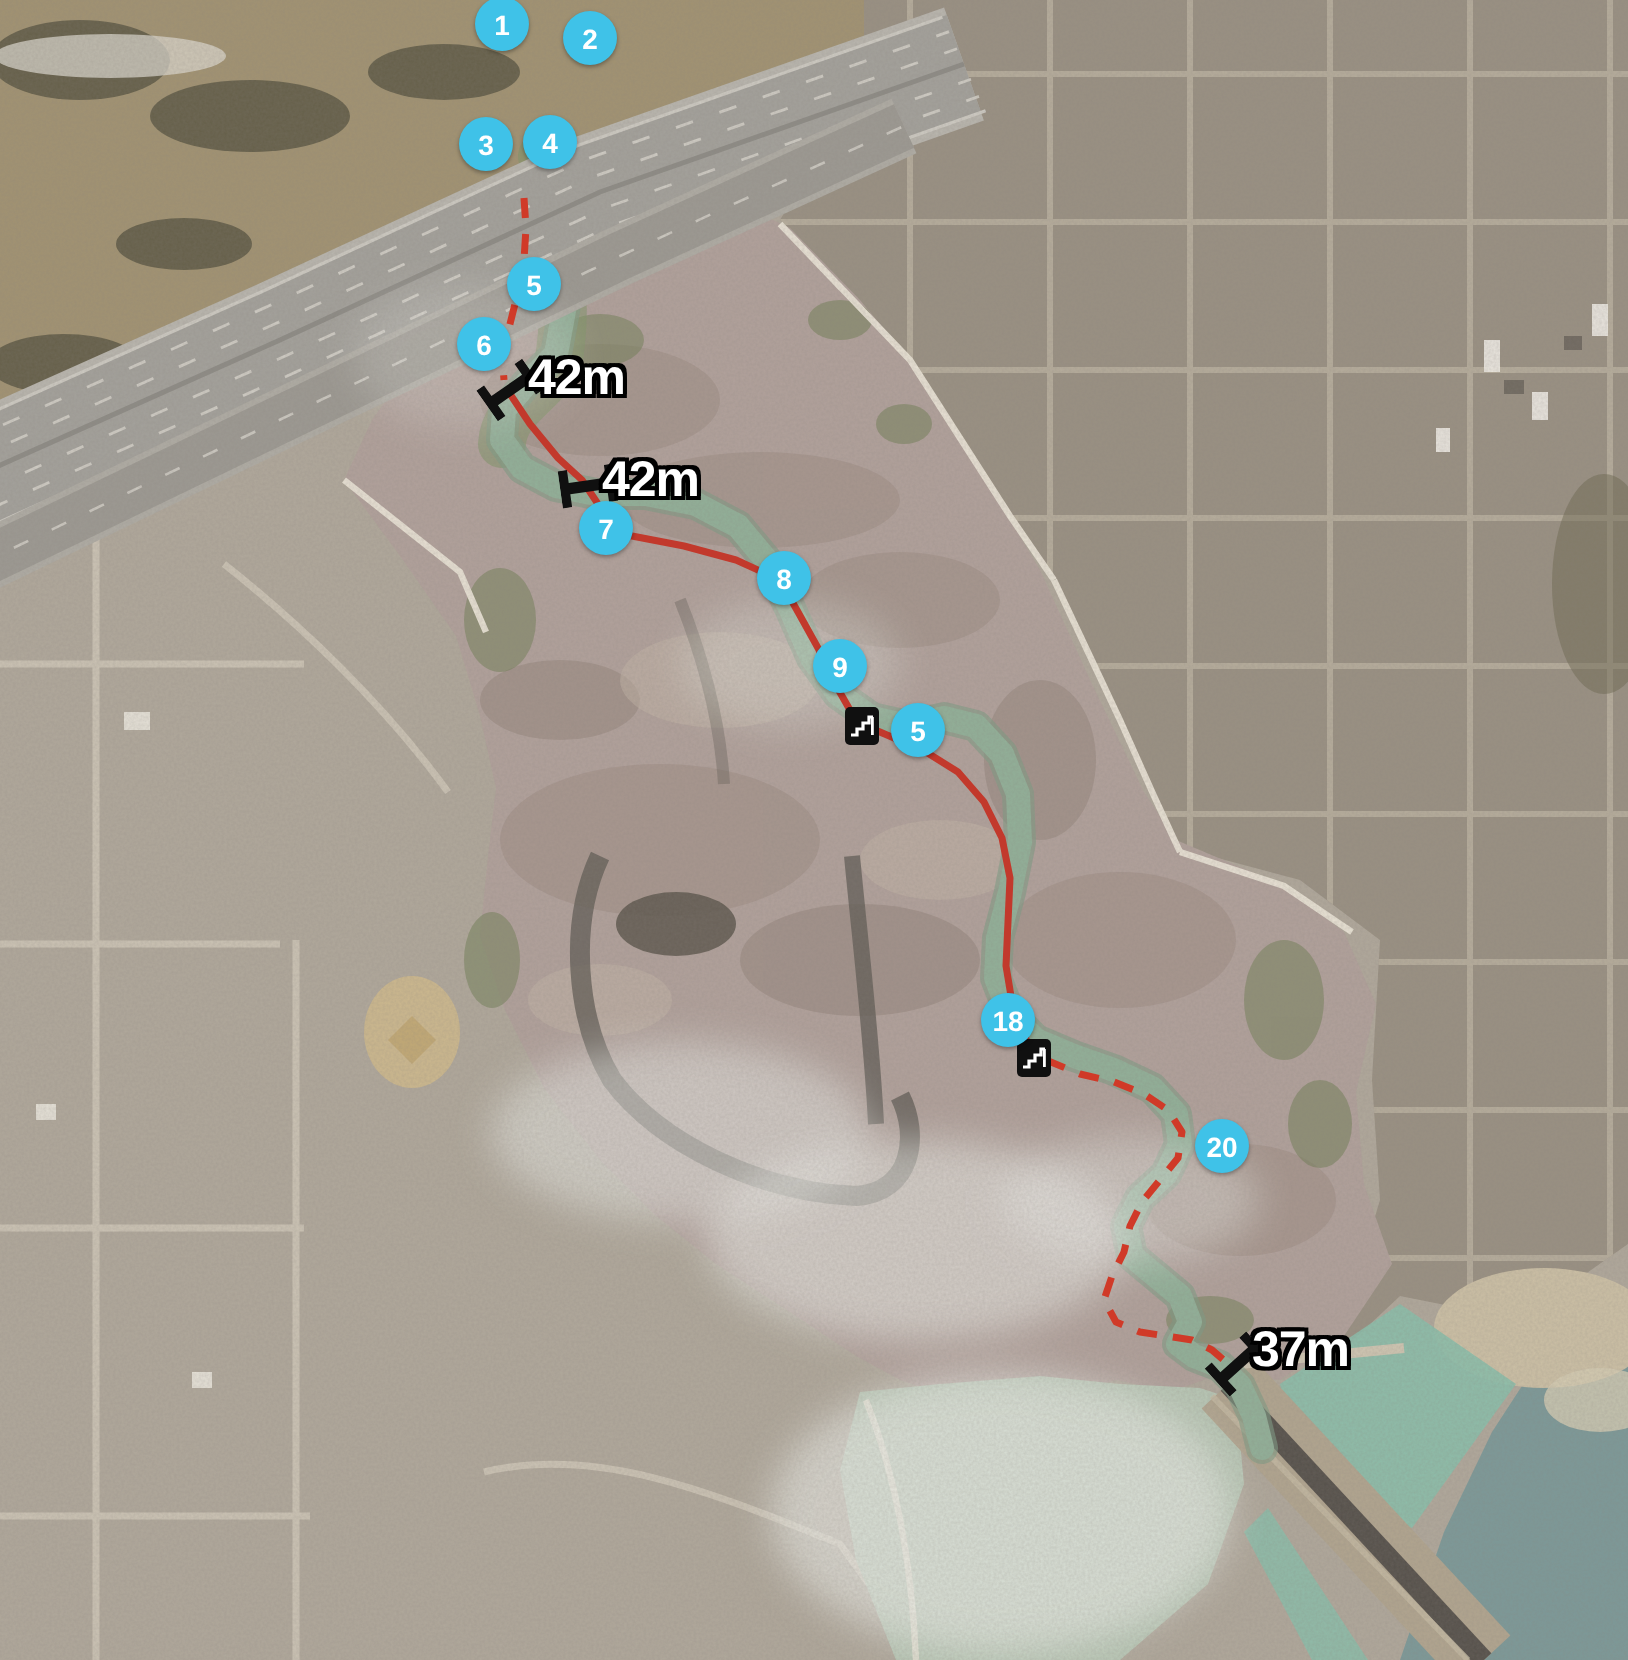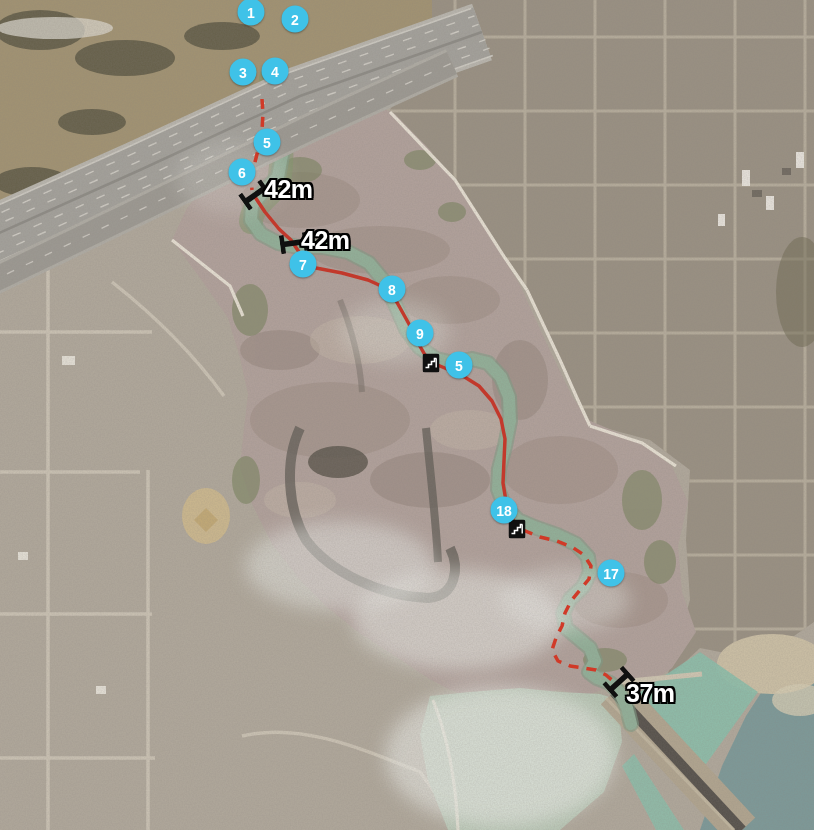--- a/index.html
+++ b/index.html
@@ -278,7 +278,7 @@
     <span class="marker-num">18</span>
   </div>
       <div class="marker" style="left: 611px; top: 573px;">
-    <span class="marker-num">17</span>
+    <span class="marker-num">20</span>
   </div>
     </div>
 </div>

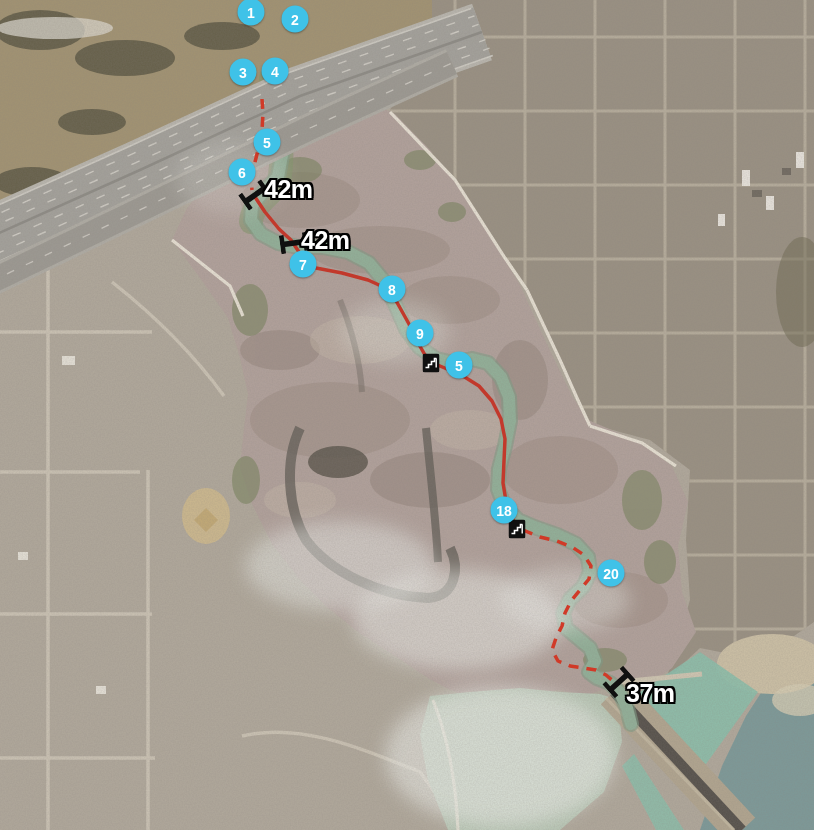--- a/index.html
+++ b/index.html
@@ -240,7 +240,7 @@
     <svg class="bridge" viewBox="0 0 30 20" style="transform: translate(-50%, -50%) rotate(-42deg);">
       <path d="M0,0 H5 V7 H25 V0 H30 V20 H25 V13 H5 V20 H0 Z"></path>
     </svg>
-    <span class="dist-text" style="left: 7px; top: -21px; margin-top: 18px;">37m</span>
+    <span class="dist-text" style="left: 7px; top: -21px;">37m</span>
   </div>
     </div>
   <div class="layer" id="marker-layer">

